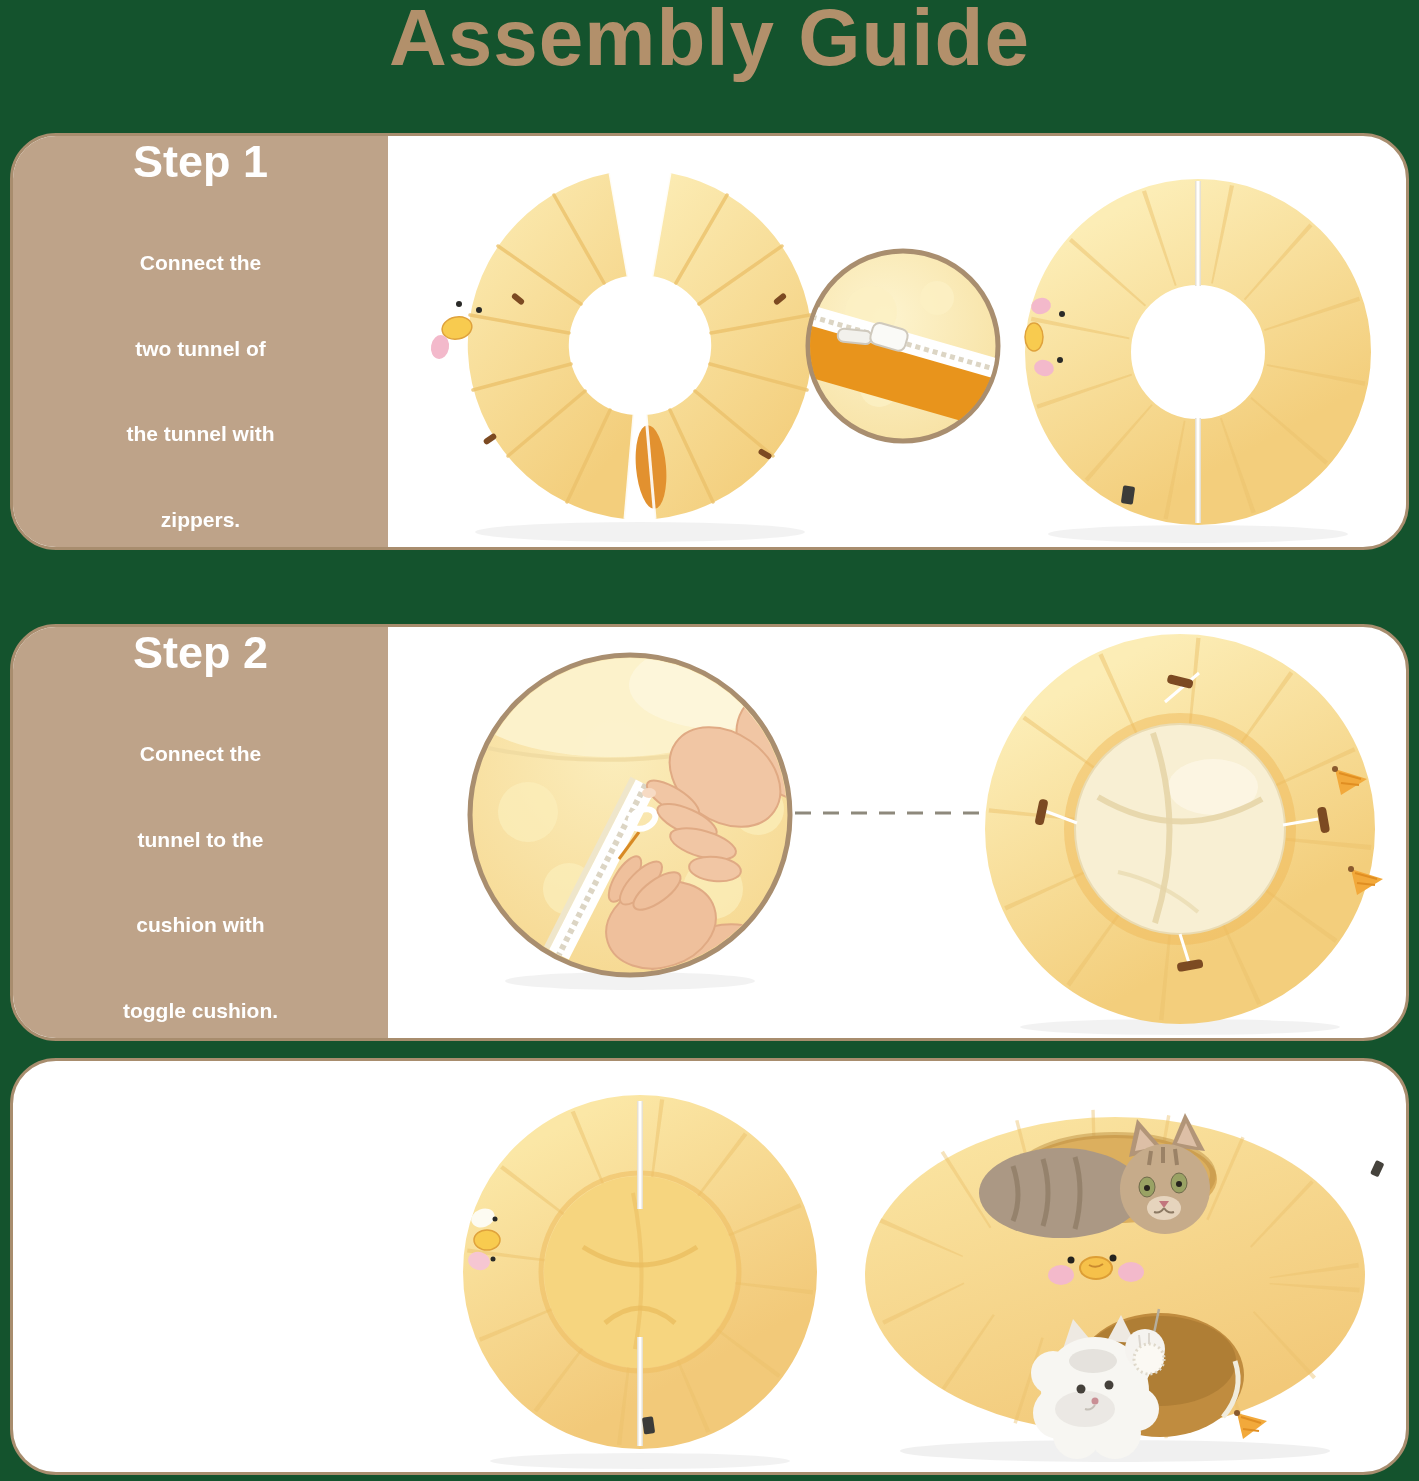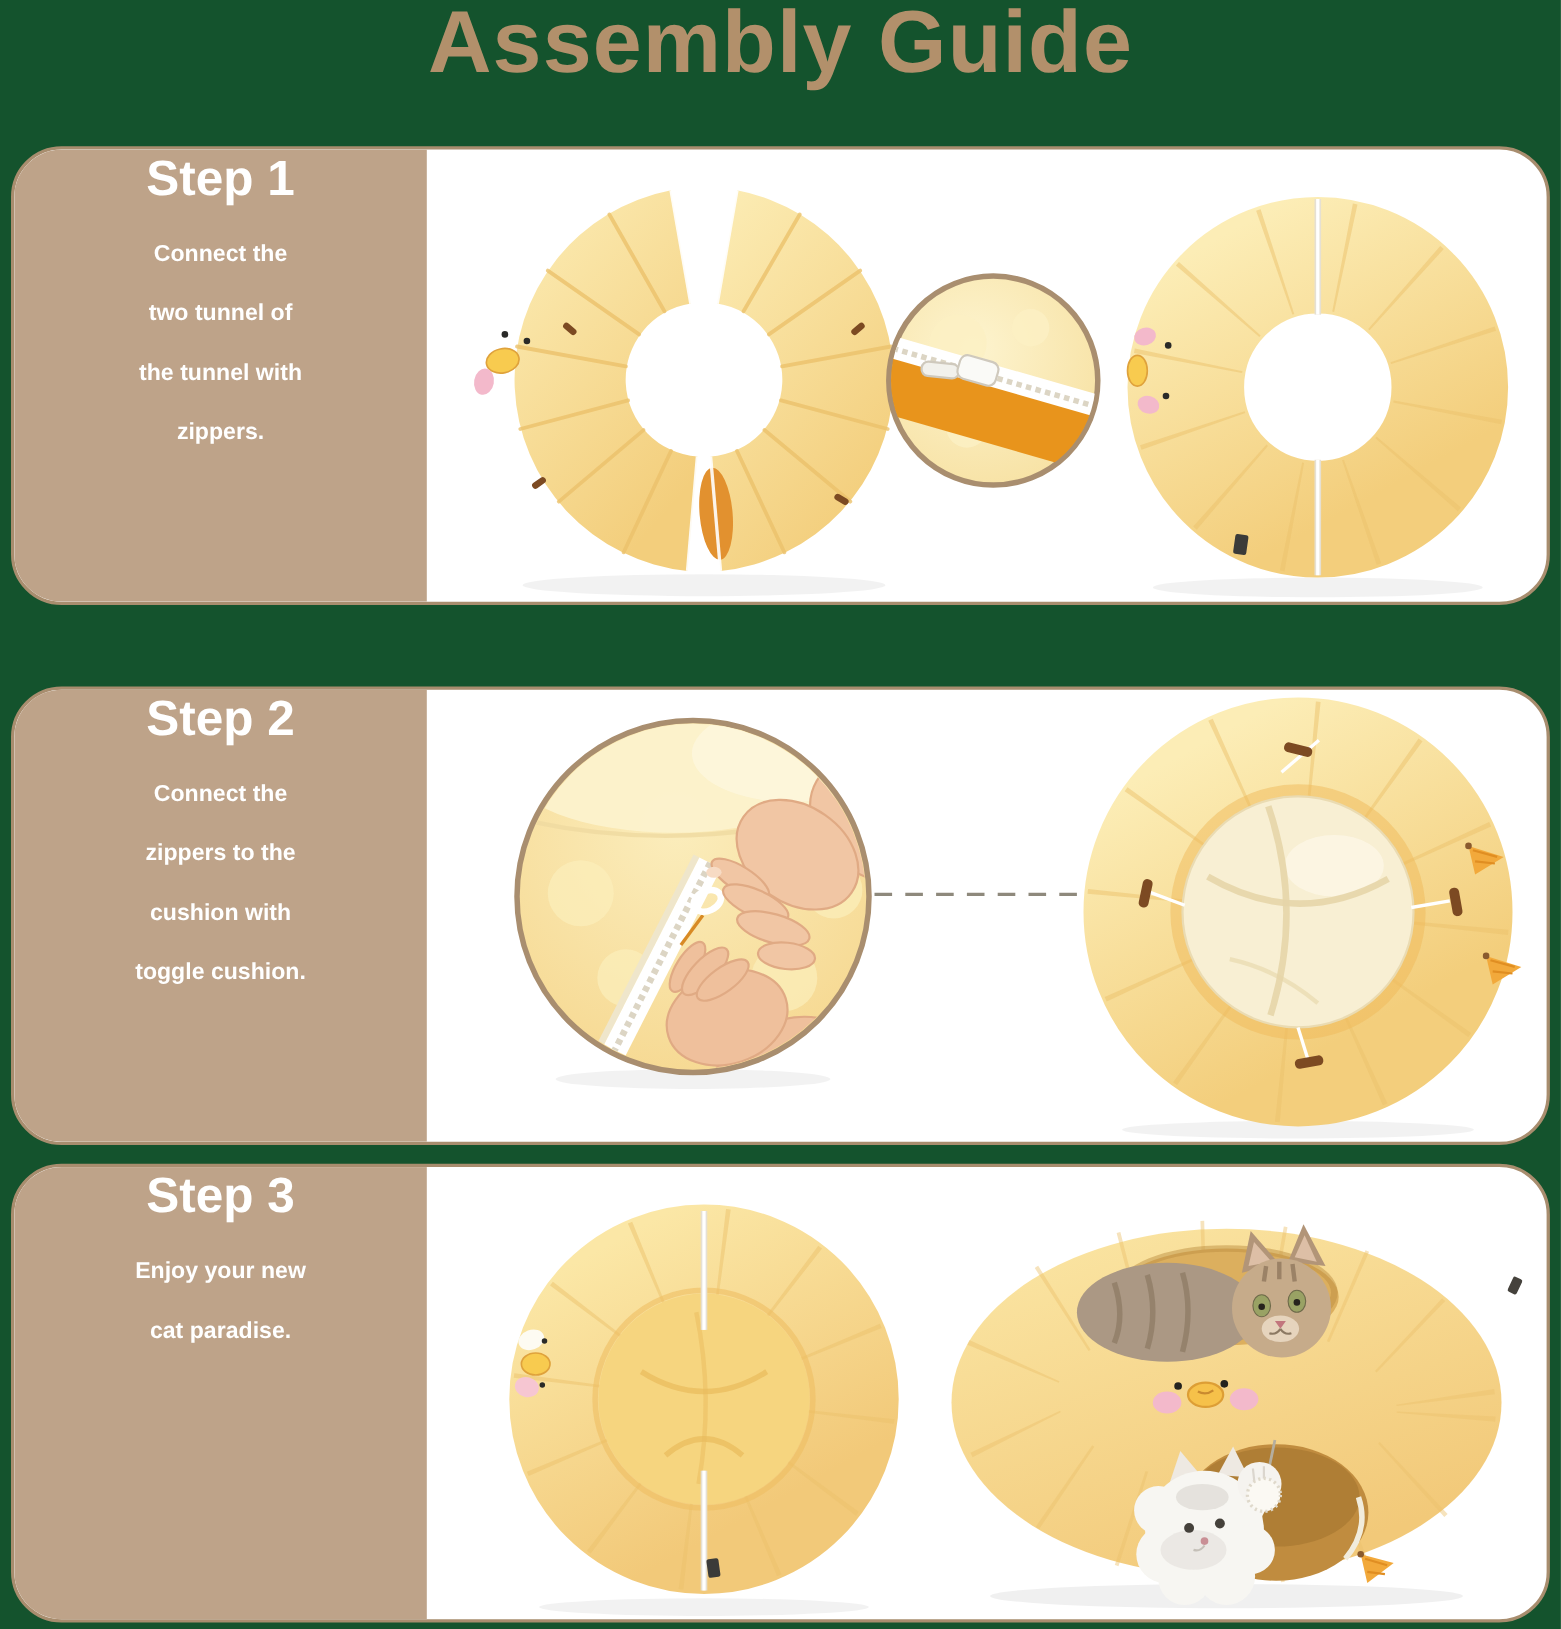--- a/index.html
+++ b/index.html
@@ -18,7 +18,7 @@
   .row.r3{top:1058px}
   .panel{
     position:absolute;left:0;top:0;bottom:0;width:375px;background:#BEA389;
-    display:flex;flex-direction:column;justify-content:flex-start;align-items:center;
+    display:flex;flex-direction:column;justify-content:space-between;align-items:center;
     text-align:center;color:#ffffff;z-index:2;
   }
   .panel h2{font-size:45px;font-weight:bold;margin:0 0 16px 0;}

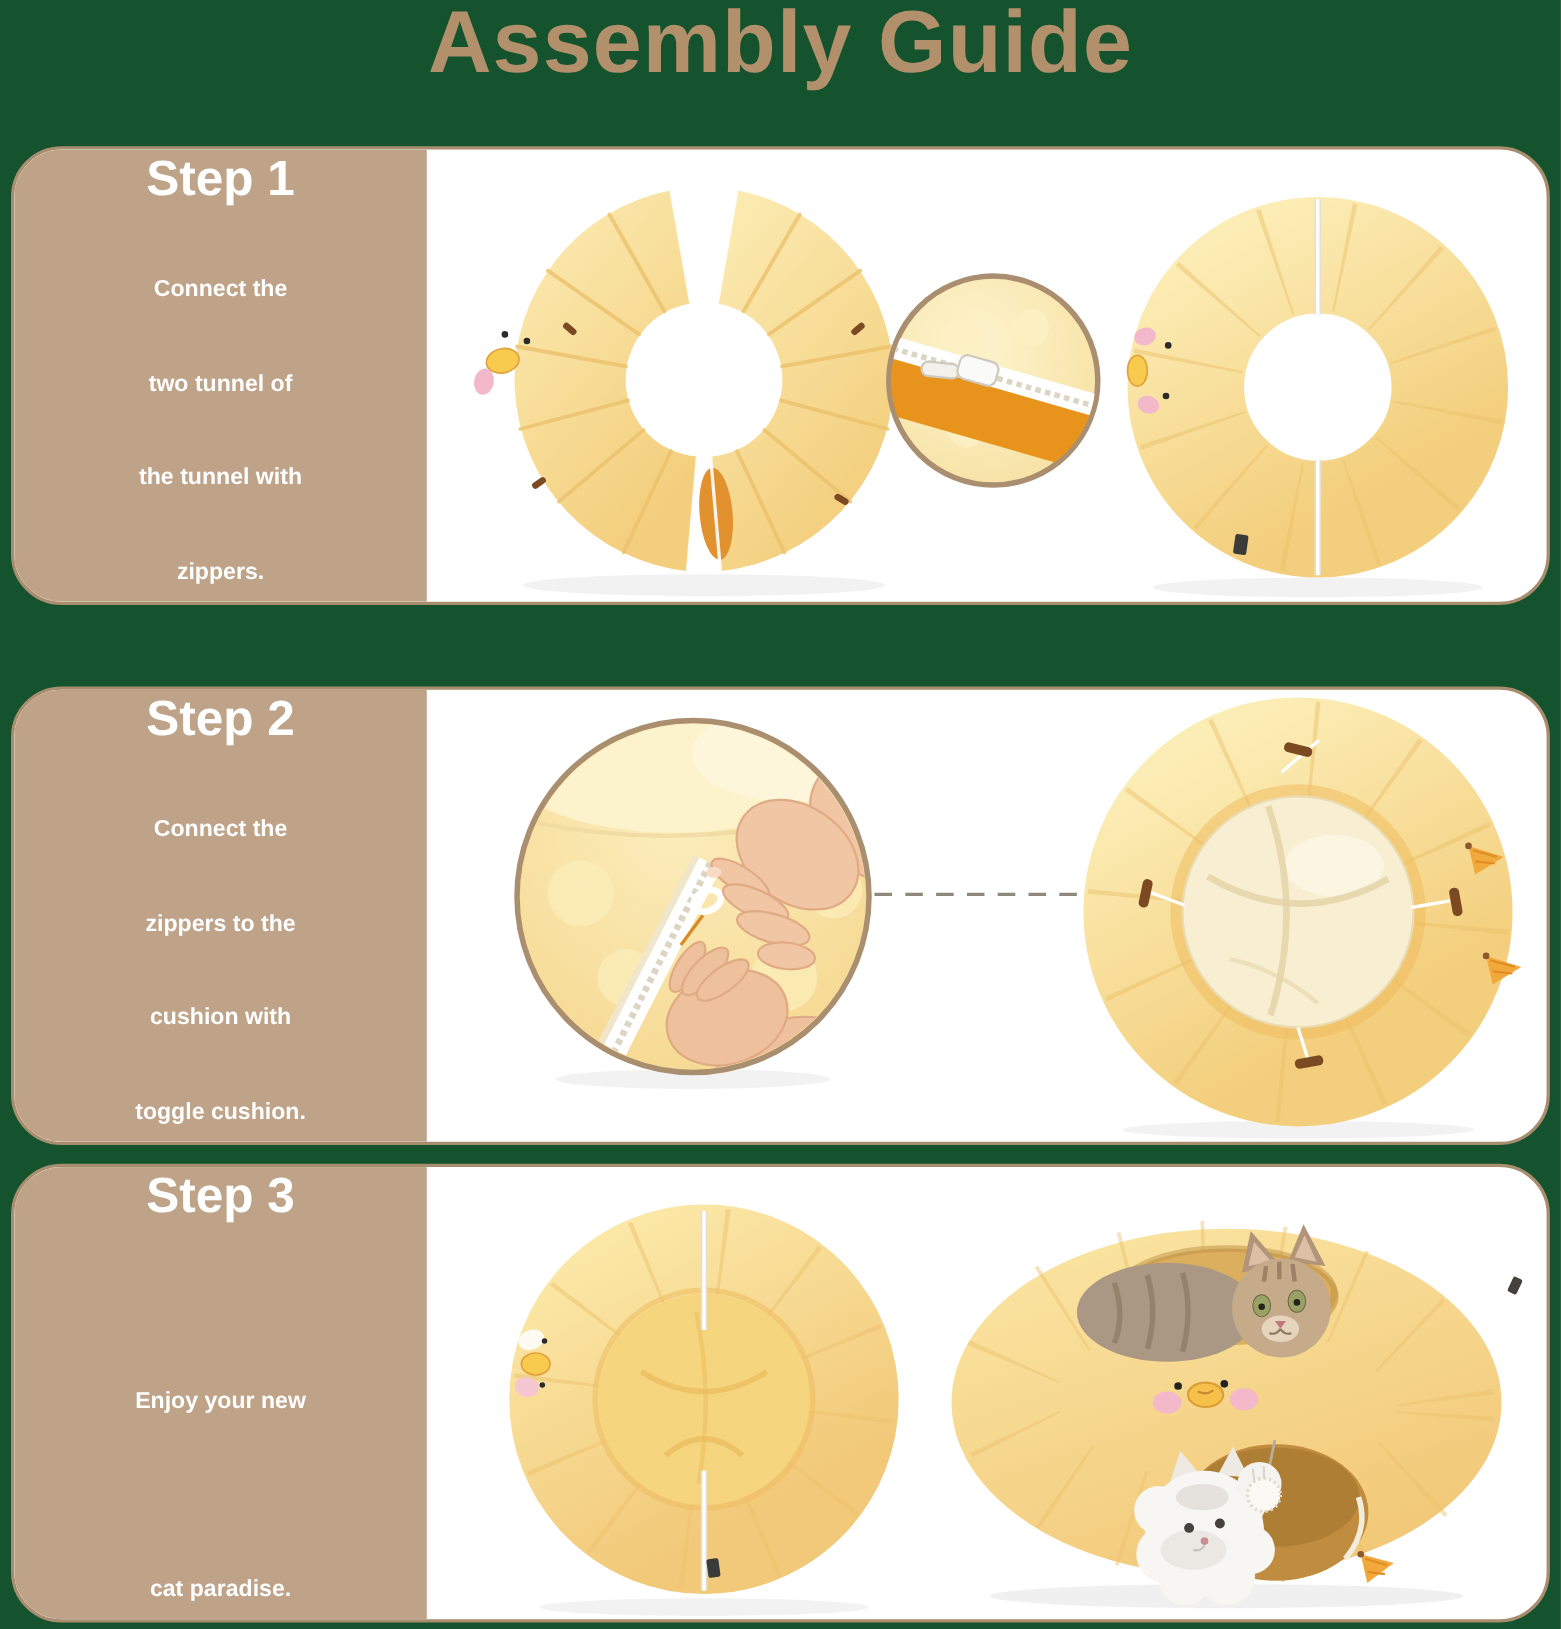--- a/index.html
+++ b/index.html
@@ -227,7 +227,7 @@
     <div class="panel">
       <h2>Step 2</h2>
       <p>Connect the</p>
-      <p>zippers to the</p>
+      <p>tunnel to the</p>
       <p>cushion with</p>
       <p>toggle cushion.</p>
     </div>

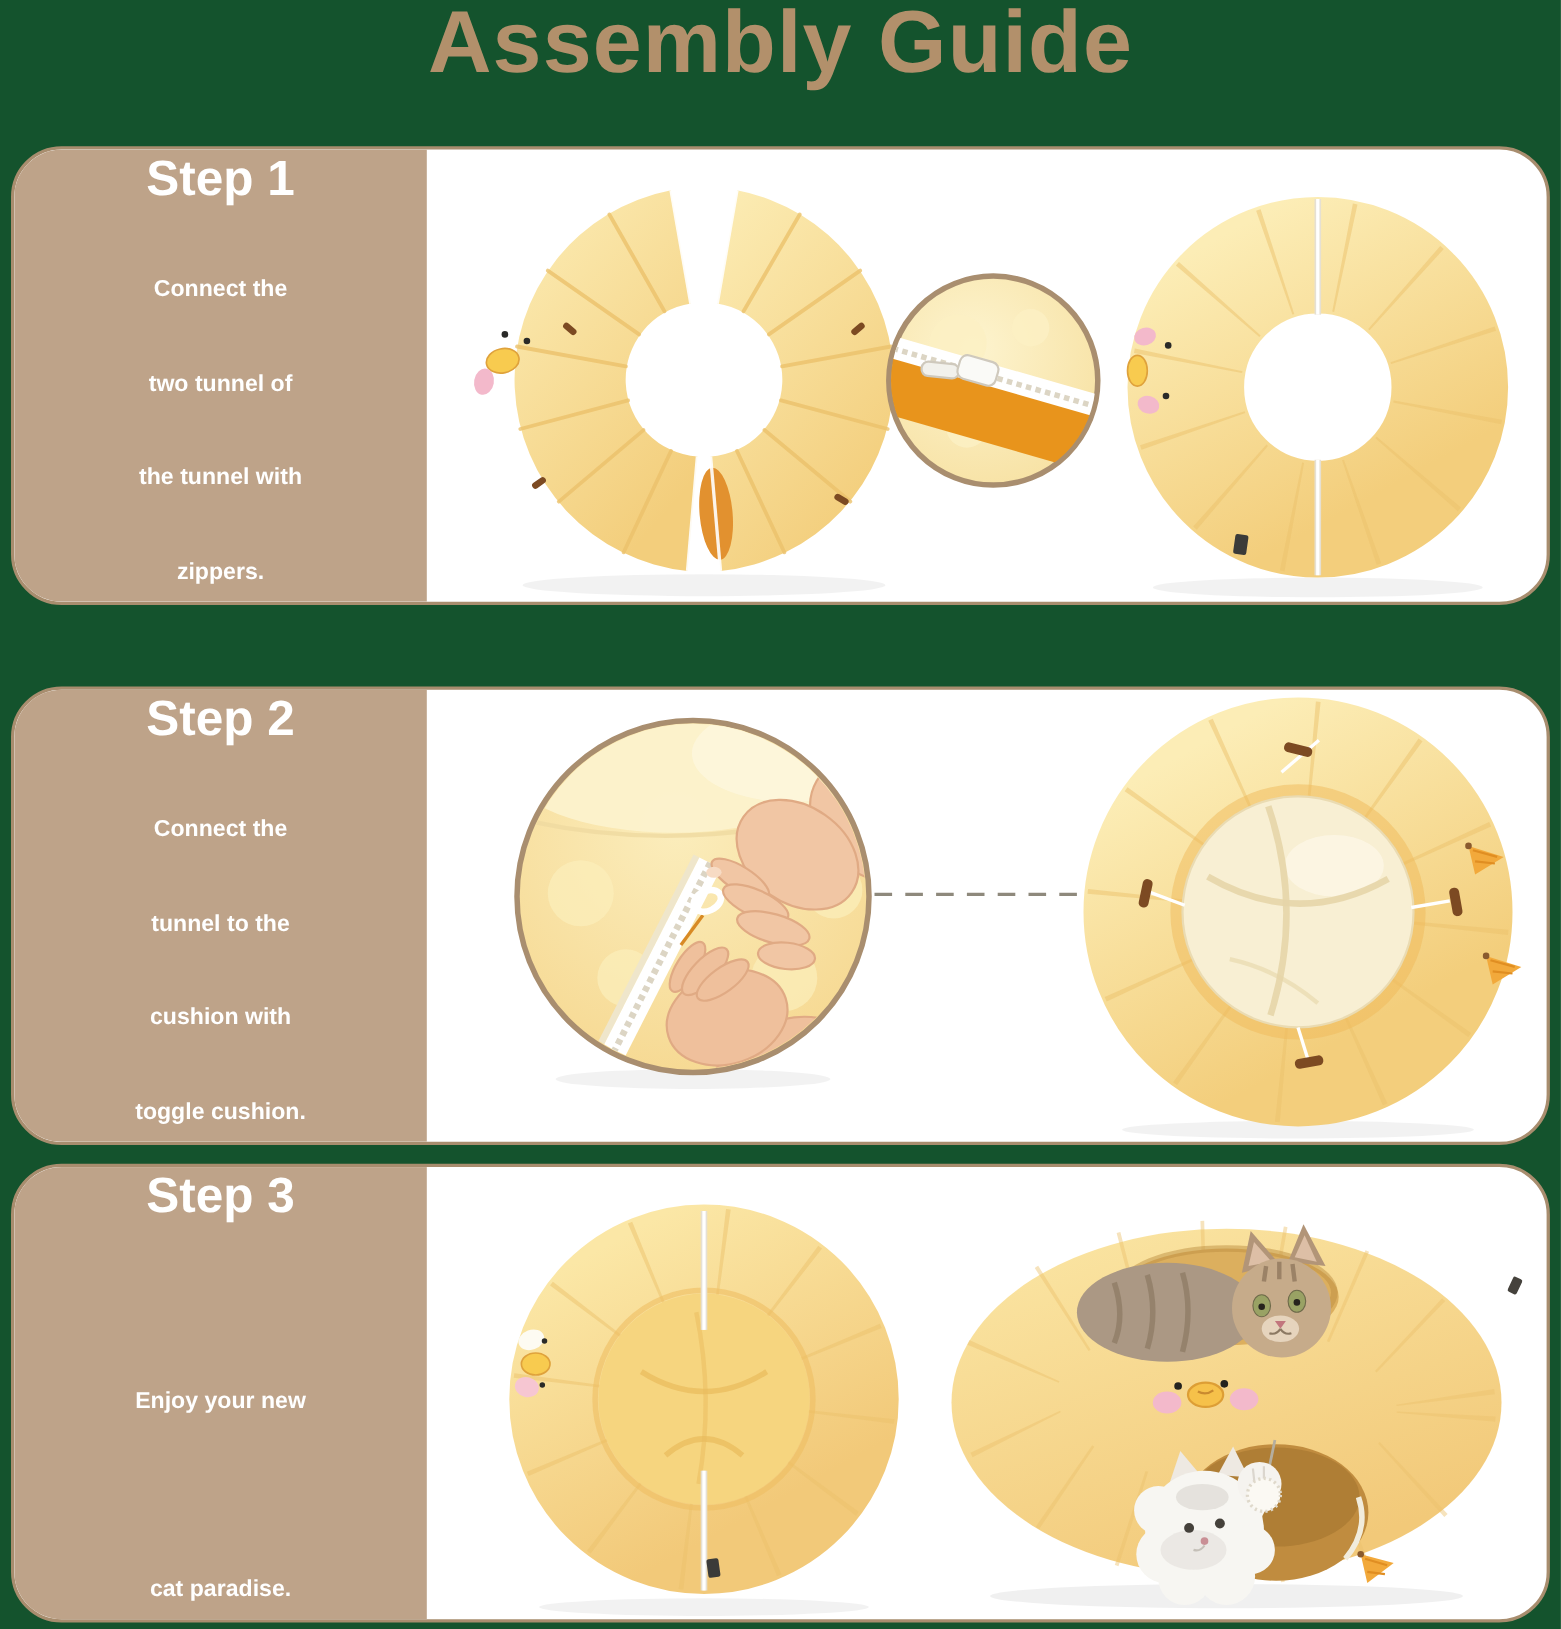--- a/index.html
+++ b/index.html
@@ -338,11 +338,6 @@
         <rect x="1360" y="100" width="9" height="15" rx="2" fill="#45423C" transform="rotate(25 1364 107)"></rect>
       </g>
     </svg>
-    <div class="panel">
-      <h2>Step 3</h2>
-      <p>Enjoy your new</p>
-      <p>cat paradise.</p>
-    </div>
   </section>
 
 </div>

